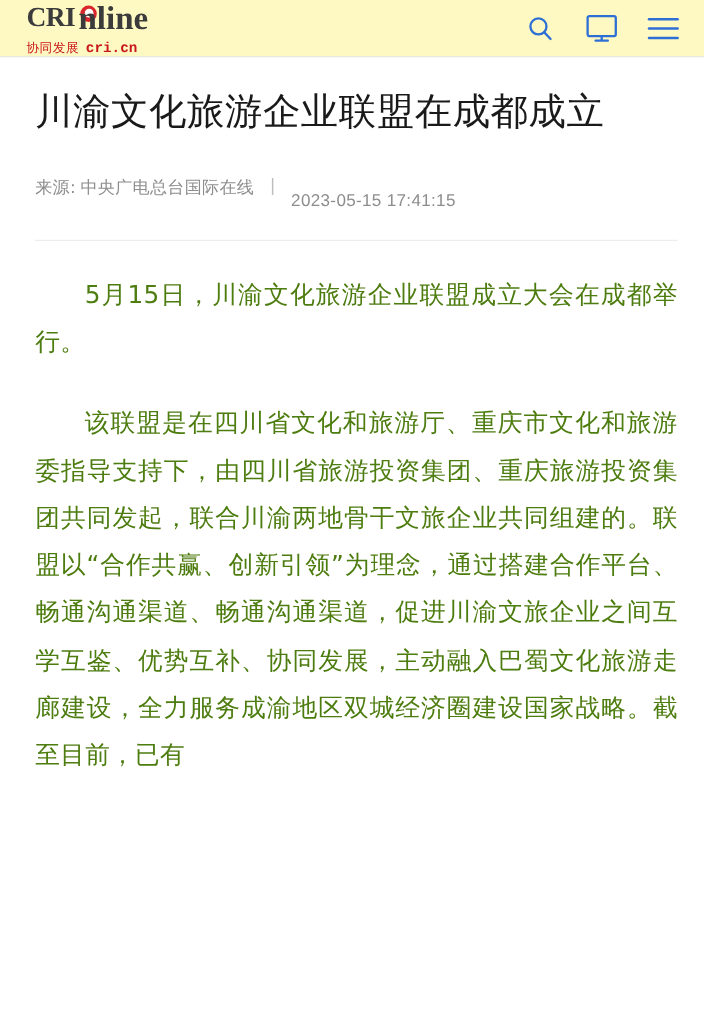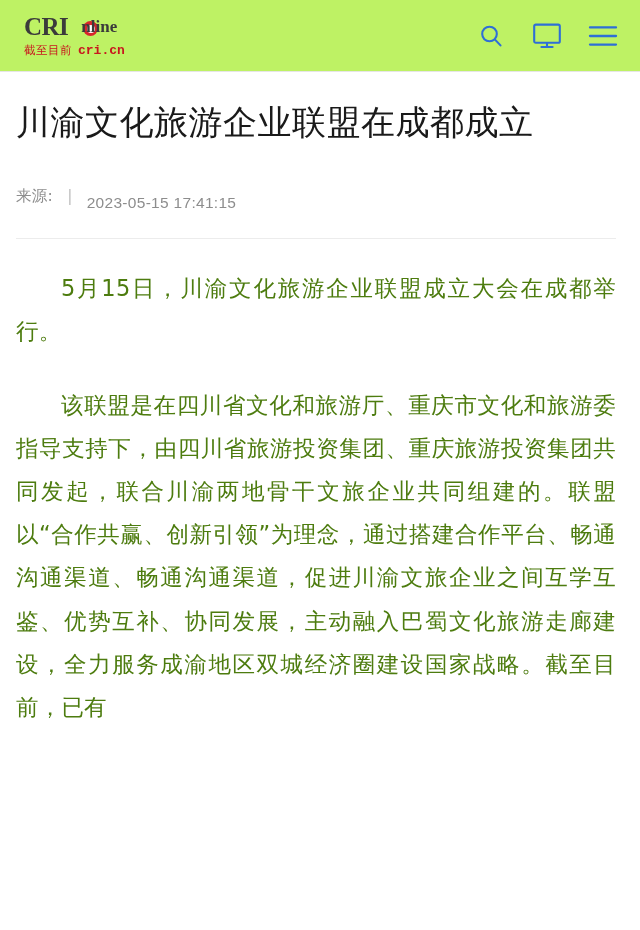--- a/index.html
+++ b/index.html
@@ -18,13 +18,13 @@
 
   
   .site-header {
-    height: 72px;
+    height: 52px;
     display: flex;
     align-items: center;
     justify-content: space-between;
     padding: 0 22px 0 24px;
     border-bottom: 1px solid #e6e6e6;
-    background: #bef264;
+    background: #fef9c3;
   }
   .brand {
     display: flex;

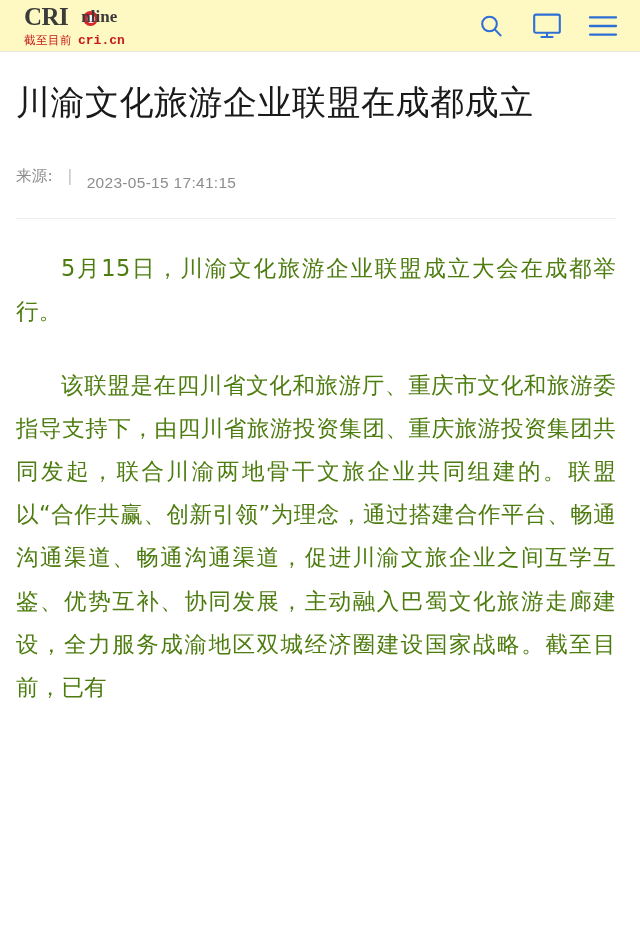--- a/index.html
+++ b/index.html
@@ -48,9 +48,9 @@
     position: relative;
     font-family: "Liberation Serif", serif;
     font-weight: bold;
-    font-size: 17px;
+    font-size: 30px;
     color: #3b3b3b;
-    margin-left: 11px;
+    margin-left: 1px;
   }
   .brand-dot {
     position: absolute;

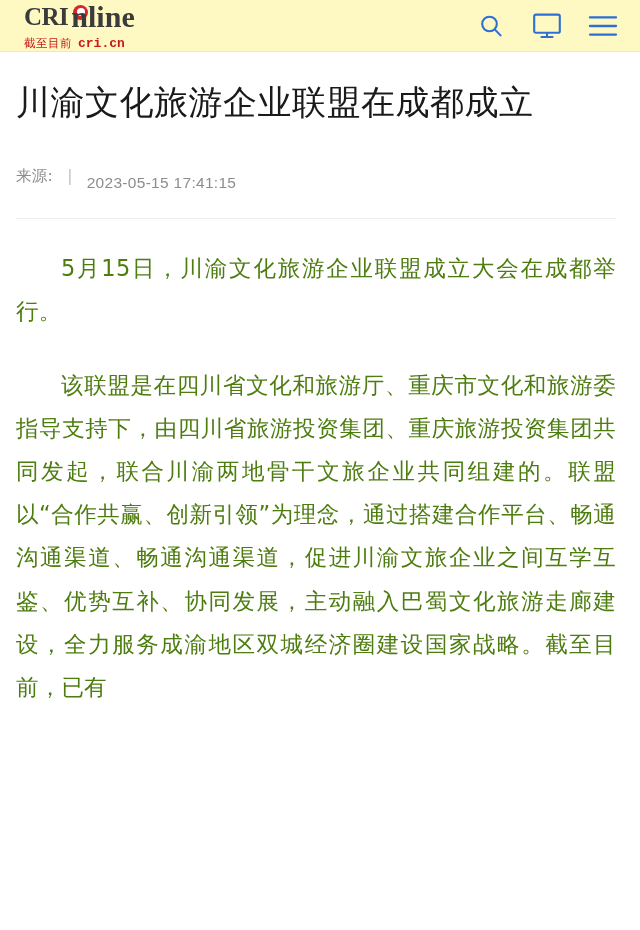--- a/index.html
+++ b/index.html
@@ -175,7 +175,7 @@
       </span>
     </div>
     <div class="brand-bottom">
-      <span class="brand-cn-name">截至目前</span>
+      <span class="brand-cn-name">协同发展</span>
       <span class="brand-domain">cri.cn</span>
     </div>
   </div>

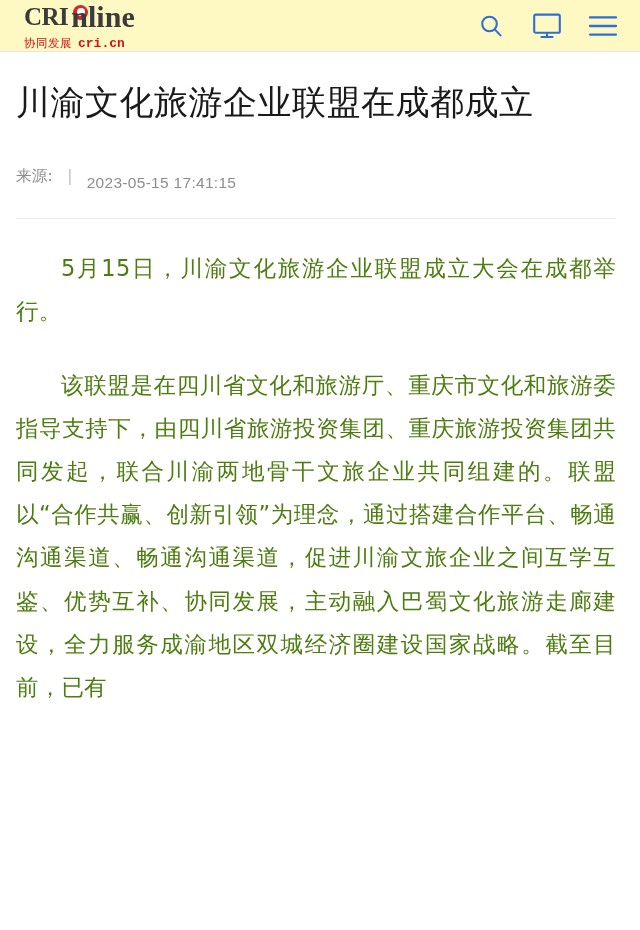--- a/index.html
+++ b/index.html
@@ -114,7 +114,7 @@
 
   
   .article {
-    padding: 26px 24px 0 16px;
+    padding: 26px 24px 0 32px;
   }
   .article-title {
     margin: 0;

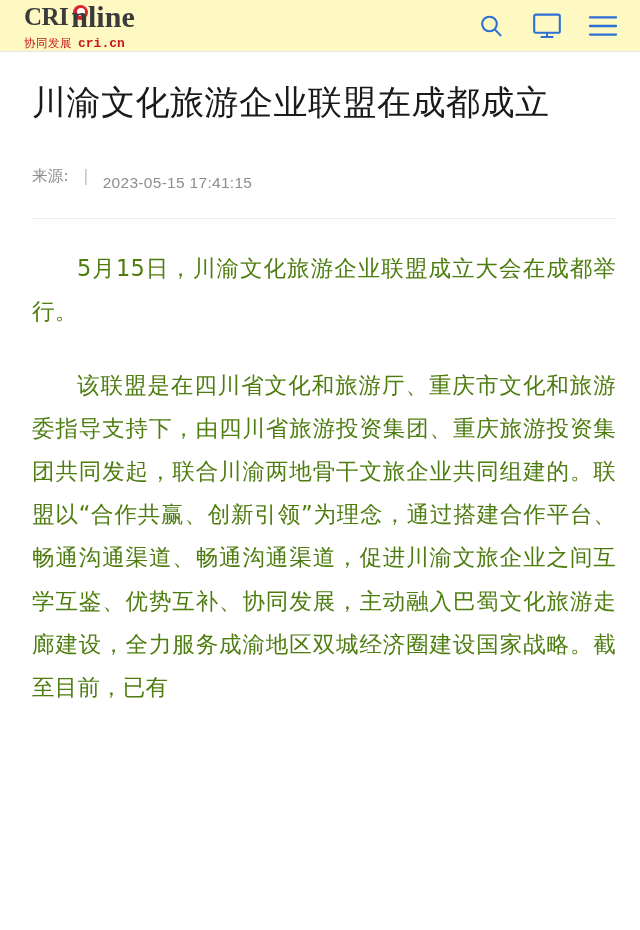--- a/index.html
+++ b/index.html
@@ -128,7 +128,7 @@
   .meta-row {
     margin-top: 34px;
     display: flex;
-    align-items: center;
+    align-items: flex-start;
     font-size: 15.5px;
     color: #8d8d8d;
     font-family: "DejaVu Sans", sans-serif;

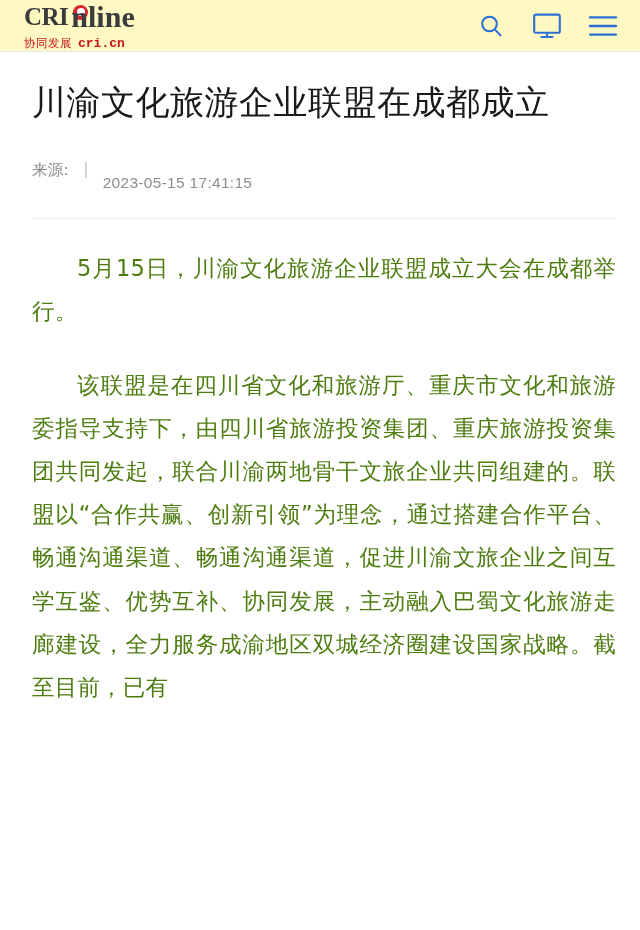--- a/index.html
+++ b/index.html
@@ -214,6 +214,7 @@
 
   <div class="meta-row">
     <span class="meta-source-label">来源:</span>
+    <span class="meta-source-value">中央广电总台国际在线</span>
     <span class="meta-sep">|</span>
     <span class="meta-date">2023-05-15 17:41:15</span>
   </div>

